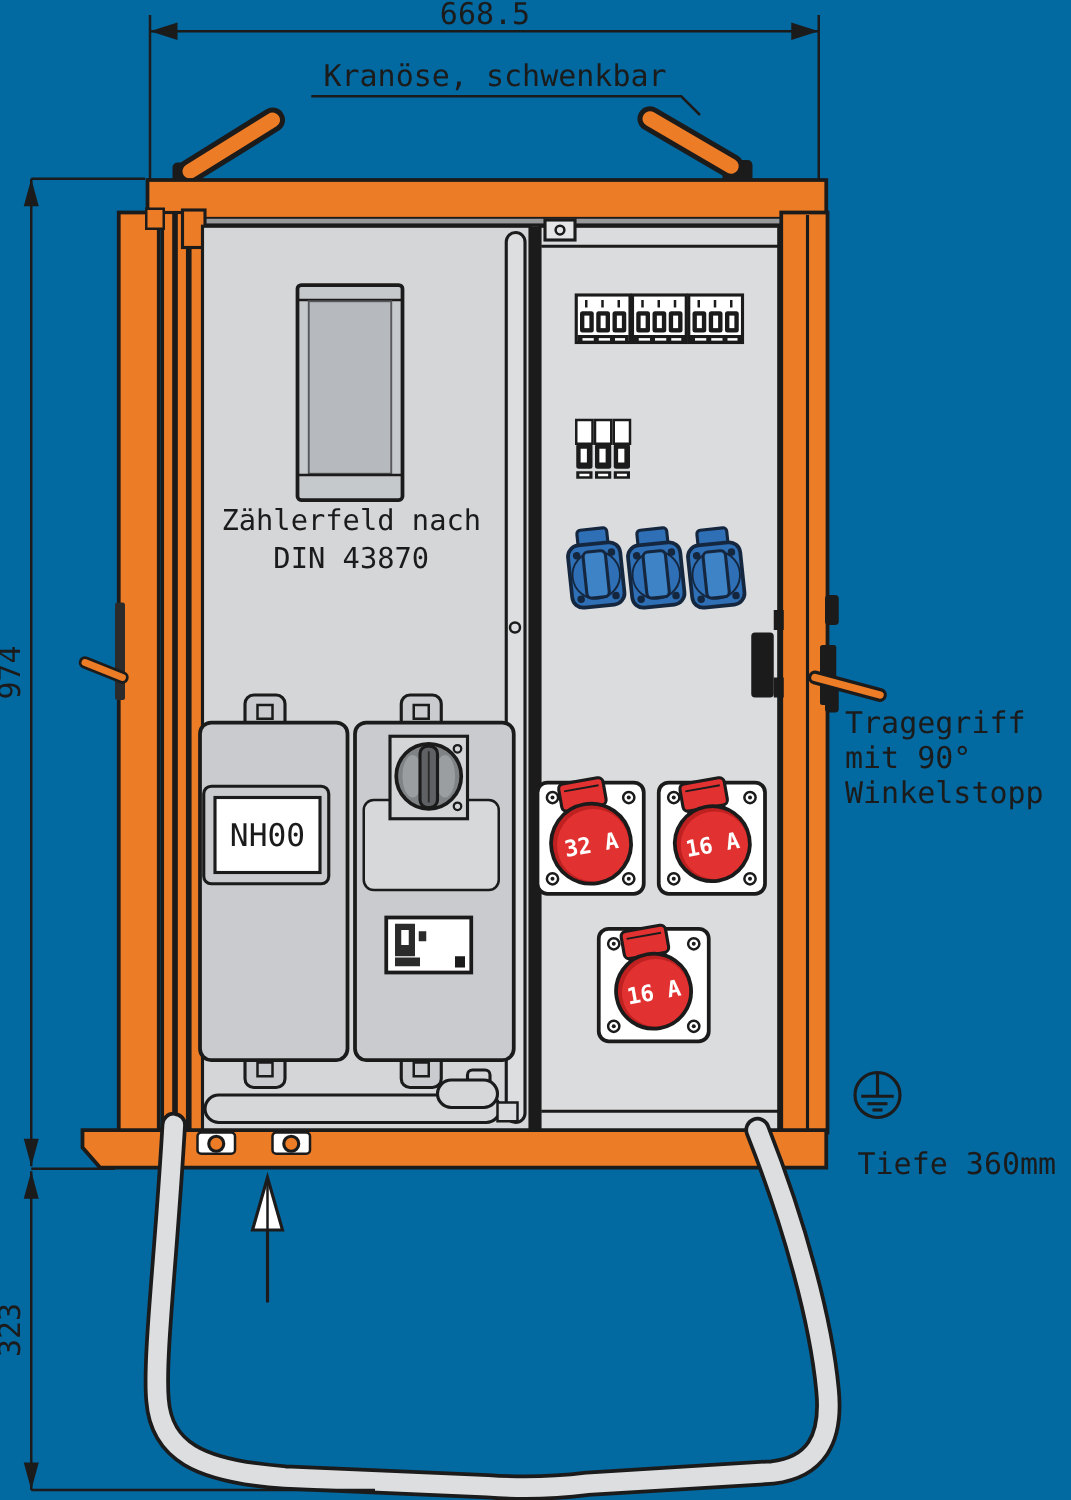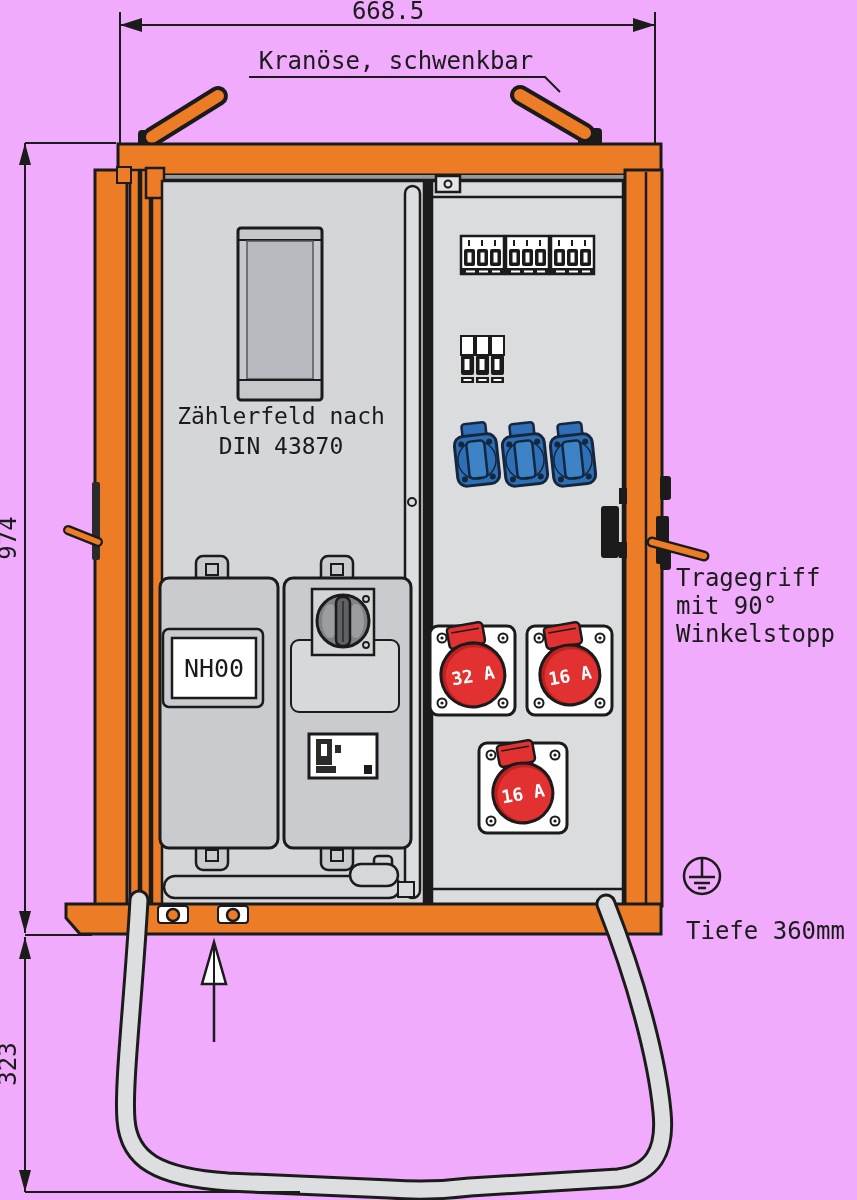--- a/index.html
+++ b/index.html
@@ -3,7 +3,7 @@
 <meta charset="utf-8">
 <style>
   html,body{margin:0;padding:0;background:#ffffff;}
-  .stage{position:relative;width:857px;height:1200px;background:#f0abfc;overflow:hidden;text-align:right;}
+  .stage{position:relative;width:857px;height:1200px;background:#0369a1;overflow:hidden;text-align:right;}
   svg{position:absolute;left:0;top:0;}
   .t{font-family:"DejaVu Sans Mono","Liberation Mono",monospace;fill:#1b1b1b;}
   .t-dim{font-size:24px;}

